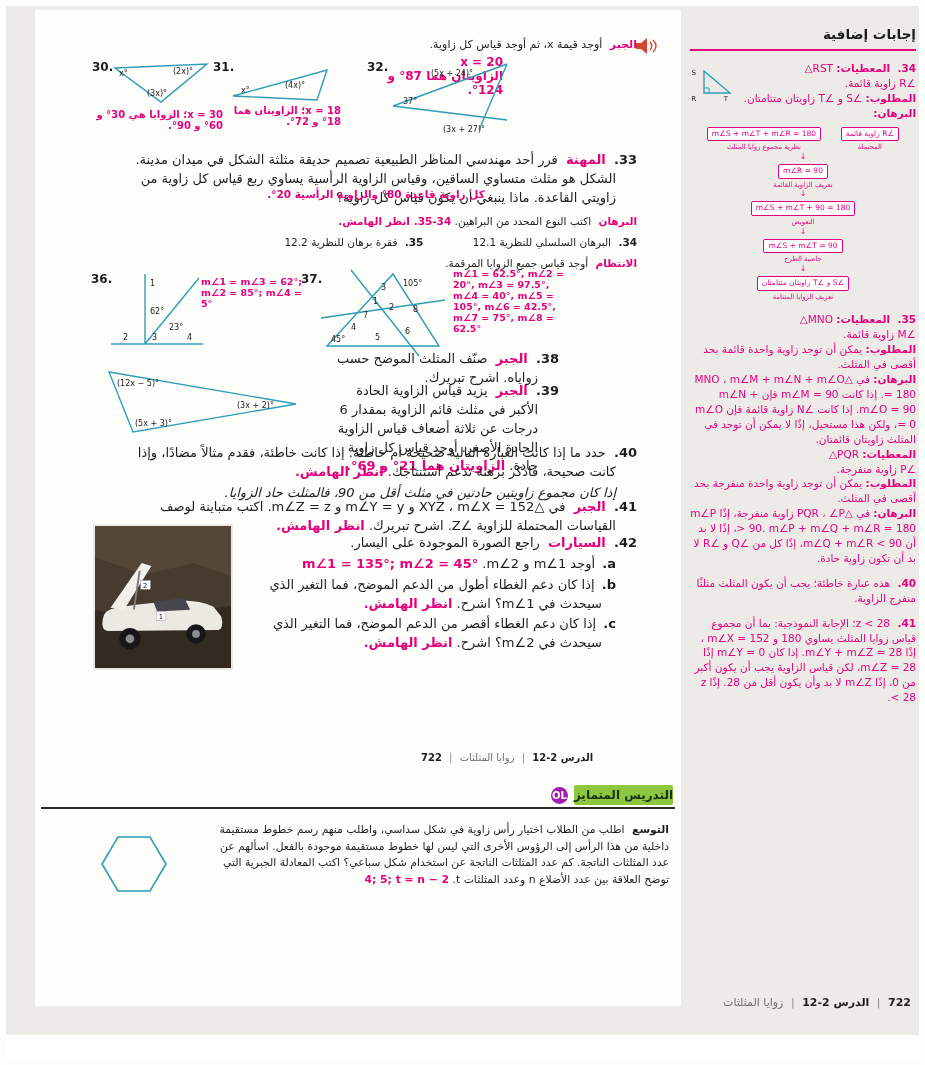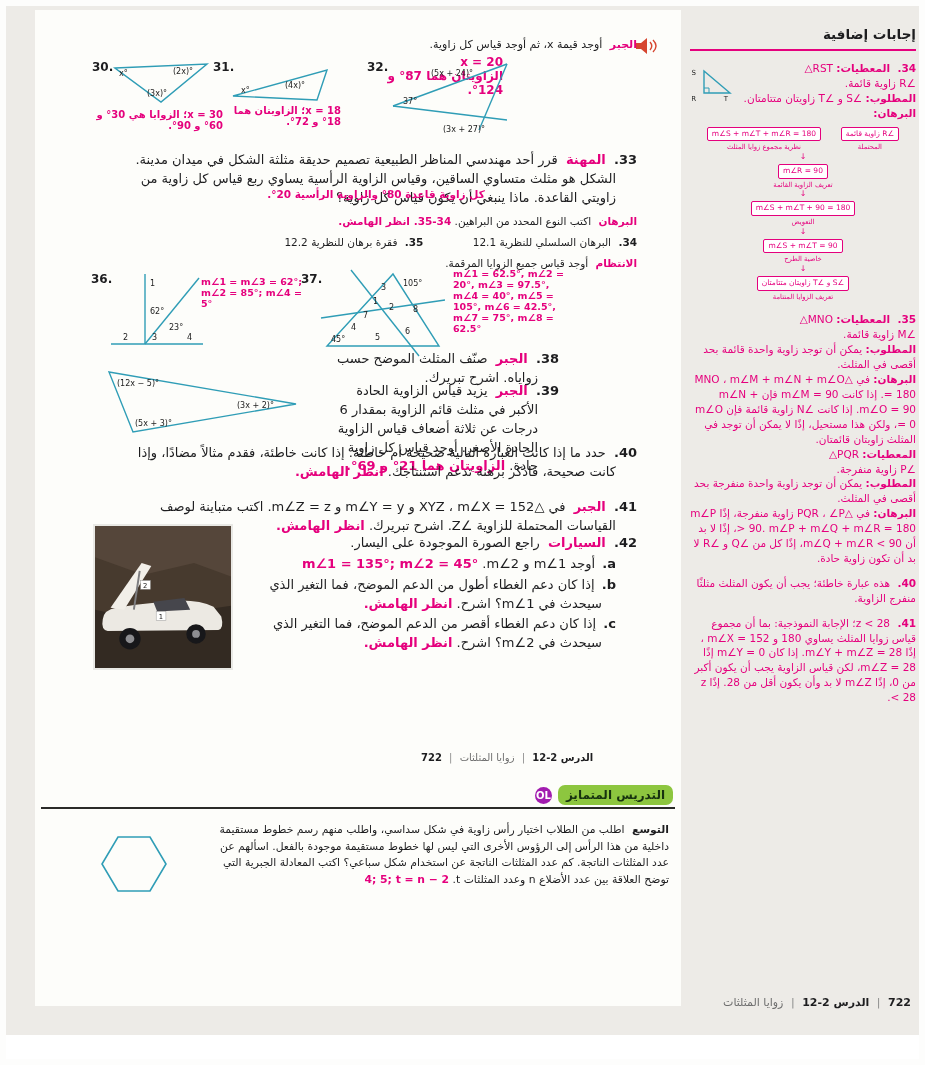--- a/index.html
+++ b/index.html
@@ -217,6 +217,7 @@
       <span class="pnum-i">40.</span>
       <span>حدد ما إذا كانت العبارة التالية صحيحة أم خاطئة. إذا كانت خاطئة، فقدم مثالاً مضادًا، وإذا كانت صحيحة، فاذكر برهنة تدعم استنتاجك.</span>
       <span class="ans">انظر الهامش.</span>
+      <div class="statement">إذا كان مجموع زاويتين حادتين في مثلث أقل من 90، فالمثلث حاد الزوايا.</div>
     </div>
 
     <div id="p41" class="prob ar hang">

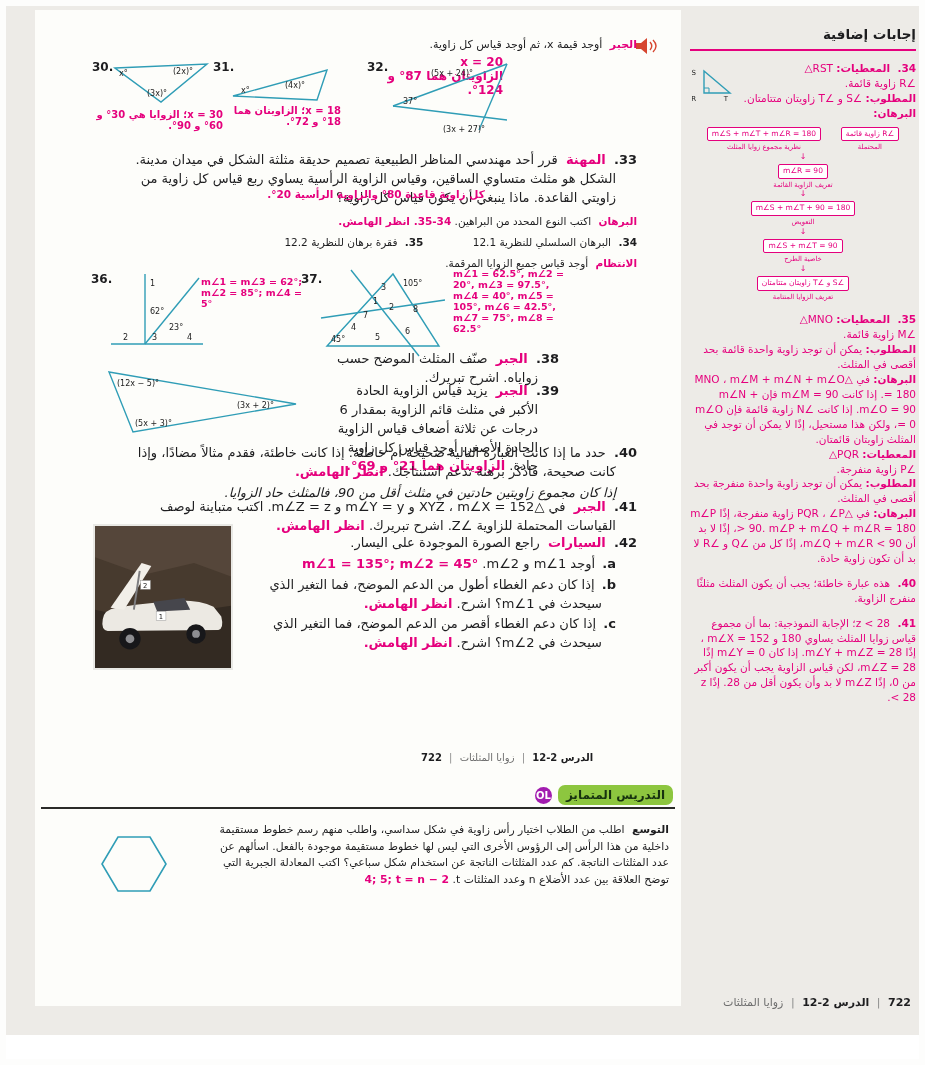--- a/index.html
+++ b/index.html
@@ -69,7 +69,7 @@
   
   .band-rule{position:absolute;left:6px;right:6px;top:27px;border-top:2.5px solid #2a2a28}
   .band-head{position:absolute;right:8px;top:5px;display:flex;direction:rtl;align-items:center;gap:6px}
-  .pill{background:#8dc63f;color:#17320f;font-weight:bold;font-size:12px;padding:3px 8px;border-radius:7px}
+  .pill{background:#8dc63f;color:#17320f;font-weight:bold;font-size:12px;padding:3px 0;border-radius:2px}
   .badge{width:17px;height:17px;border-radius:50%;background:#a21caf;color:#fff;font-size:10px;font-weight:bold;display:flex;align-items:center;justify-content:center}
   .hex{position:absolute;left:64px;top:52px}
   .band-text{position:absolute;right:12px;top:42px;width:456px;font-size:10.8px;line-height:1.55}

